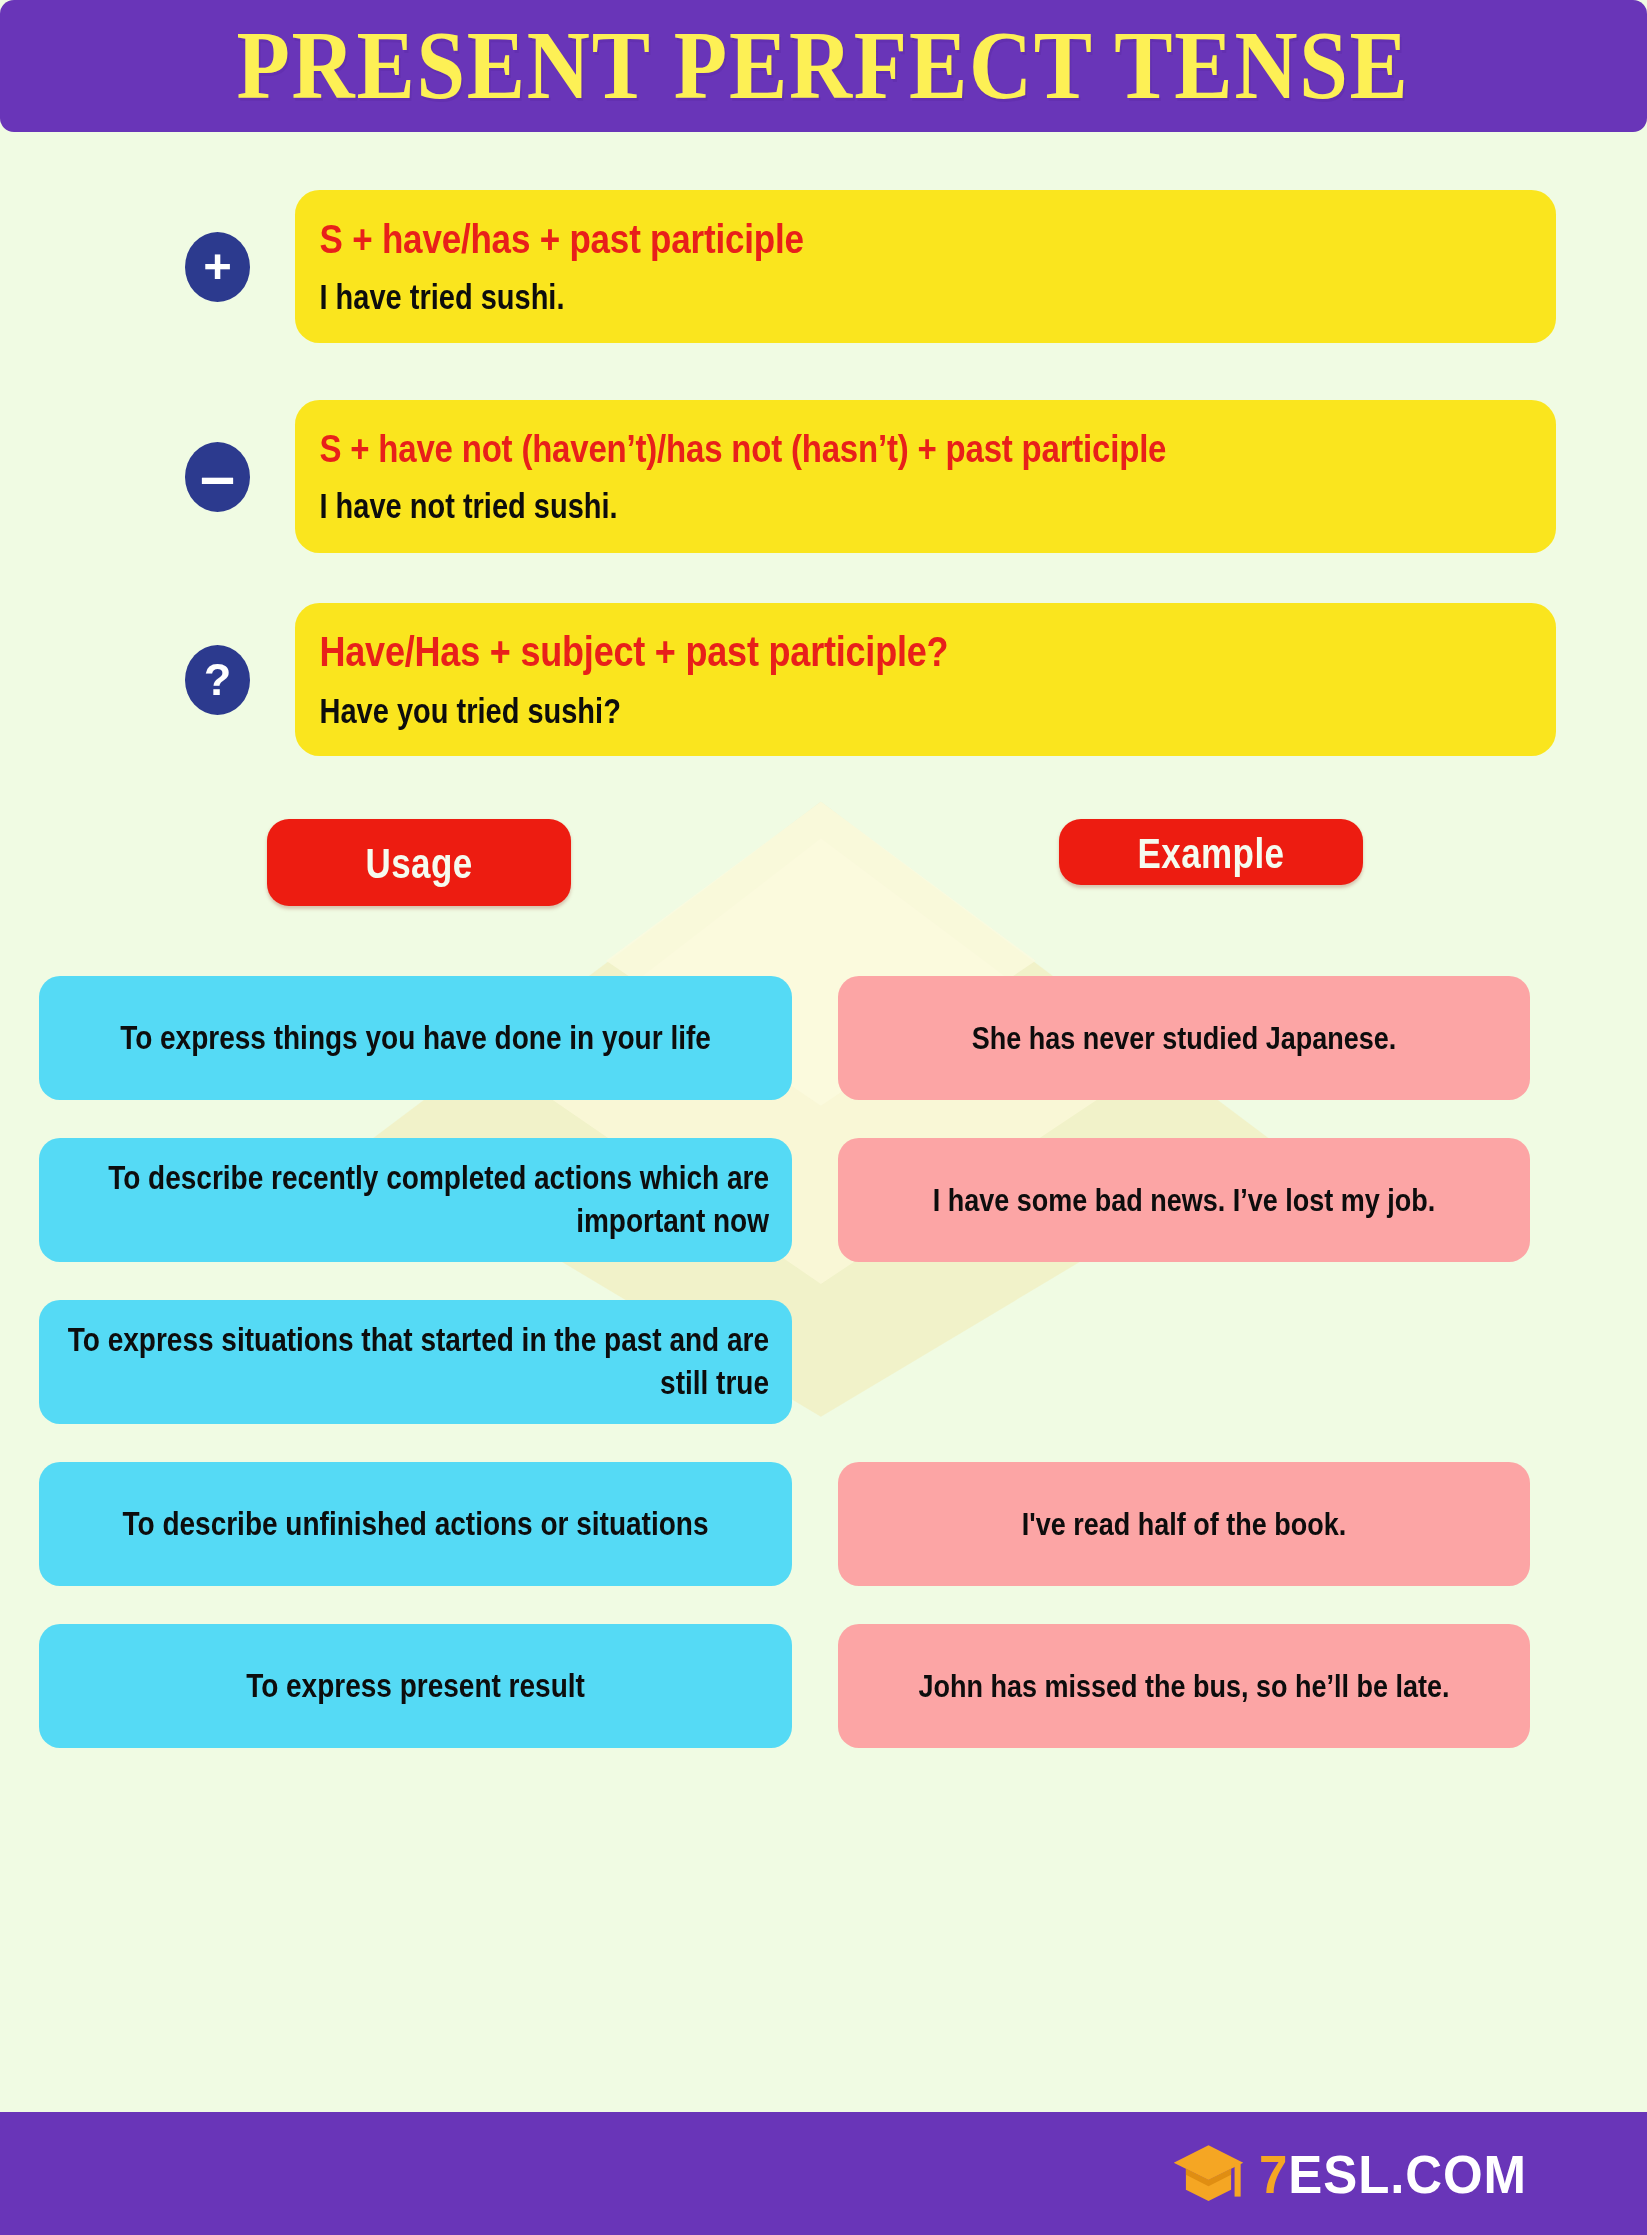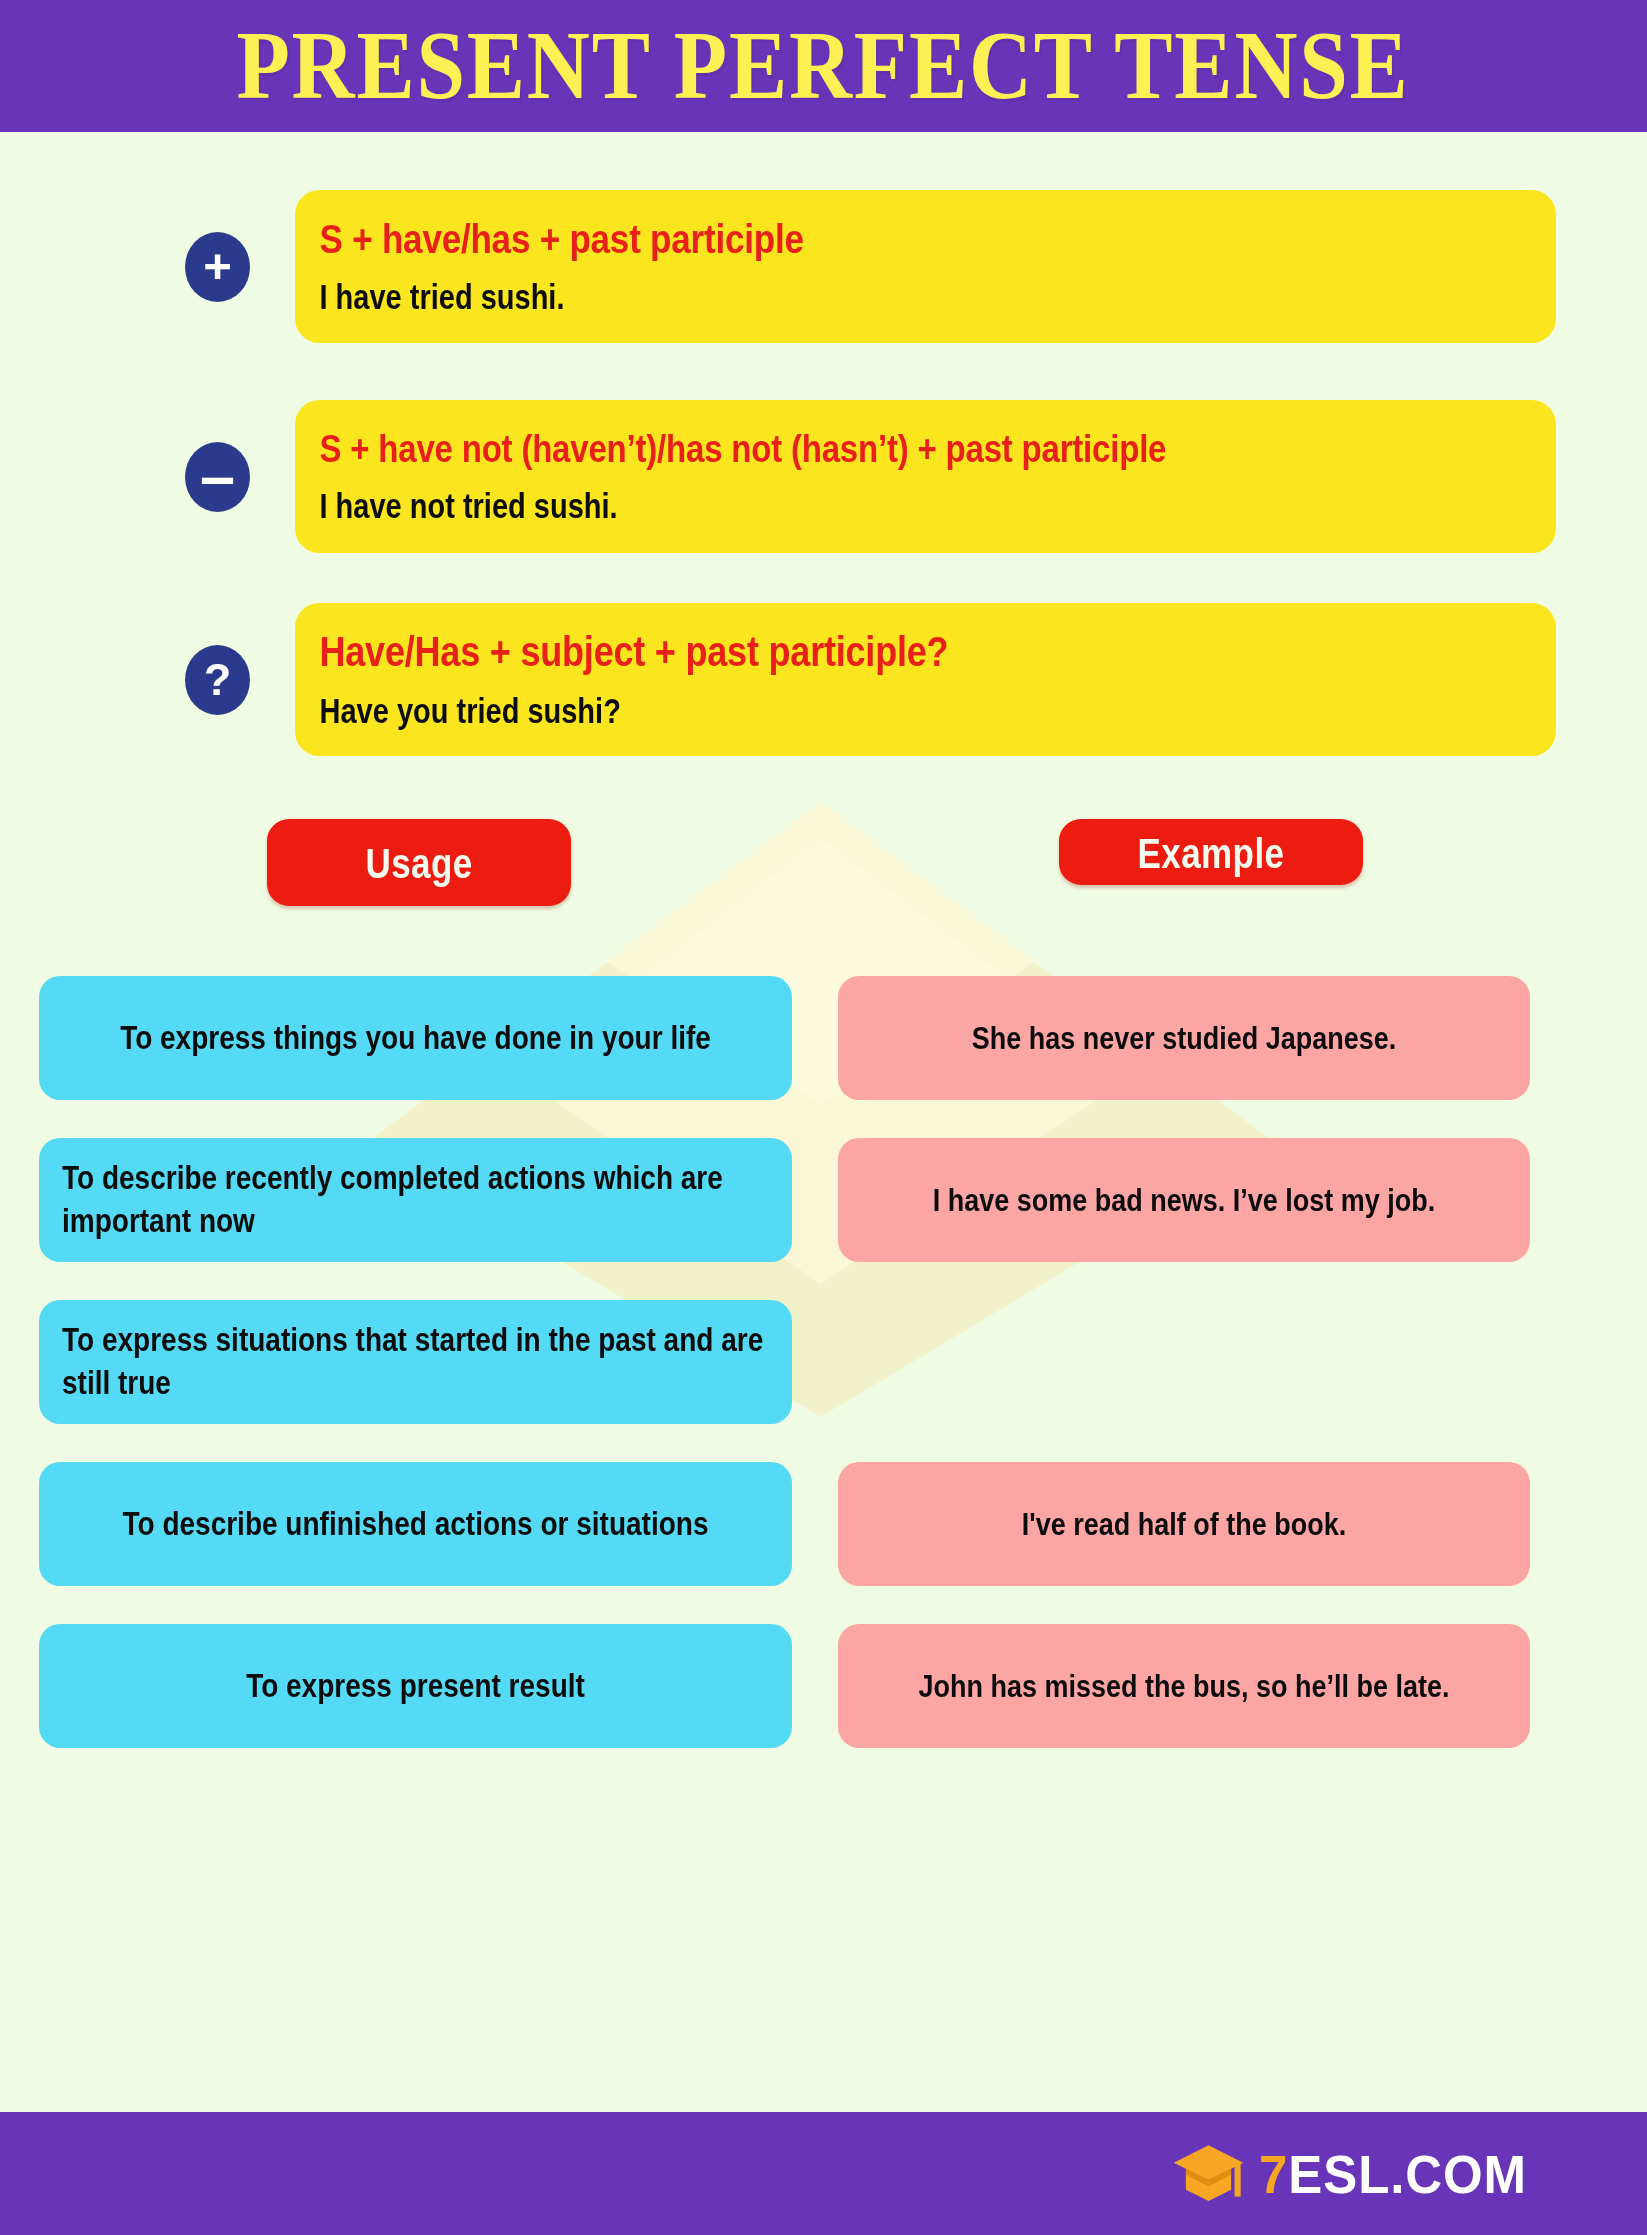--- a/index.html
+++ b/index.html
@@ -40,6 +40,7 @@
     display: flex;
     align-items: center;
     justify-content: center;
+    border-radius: 14px;
   }
   .header-title {
     font-family: "Liberation Serif", serif;

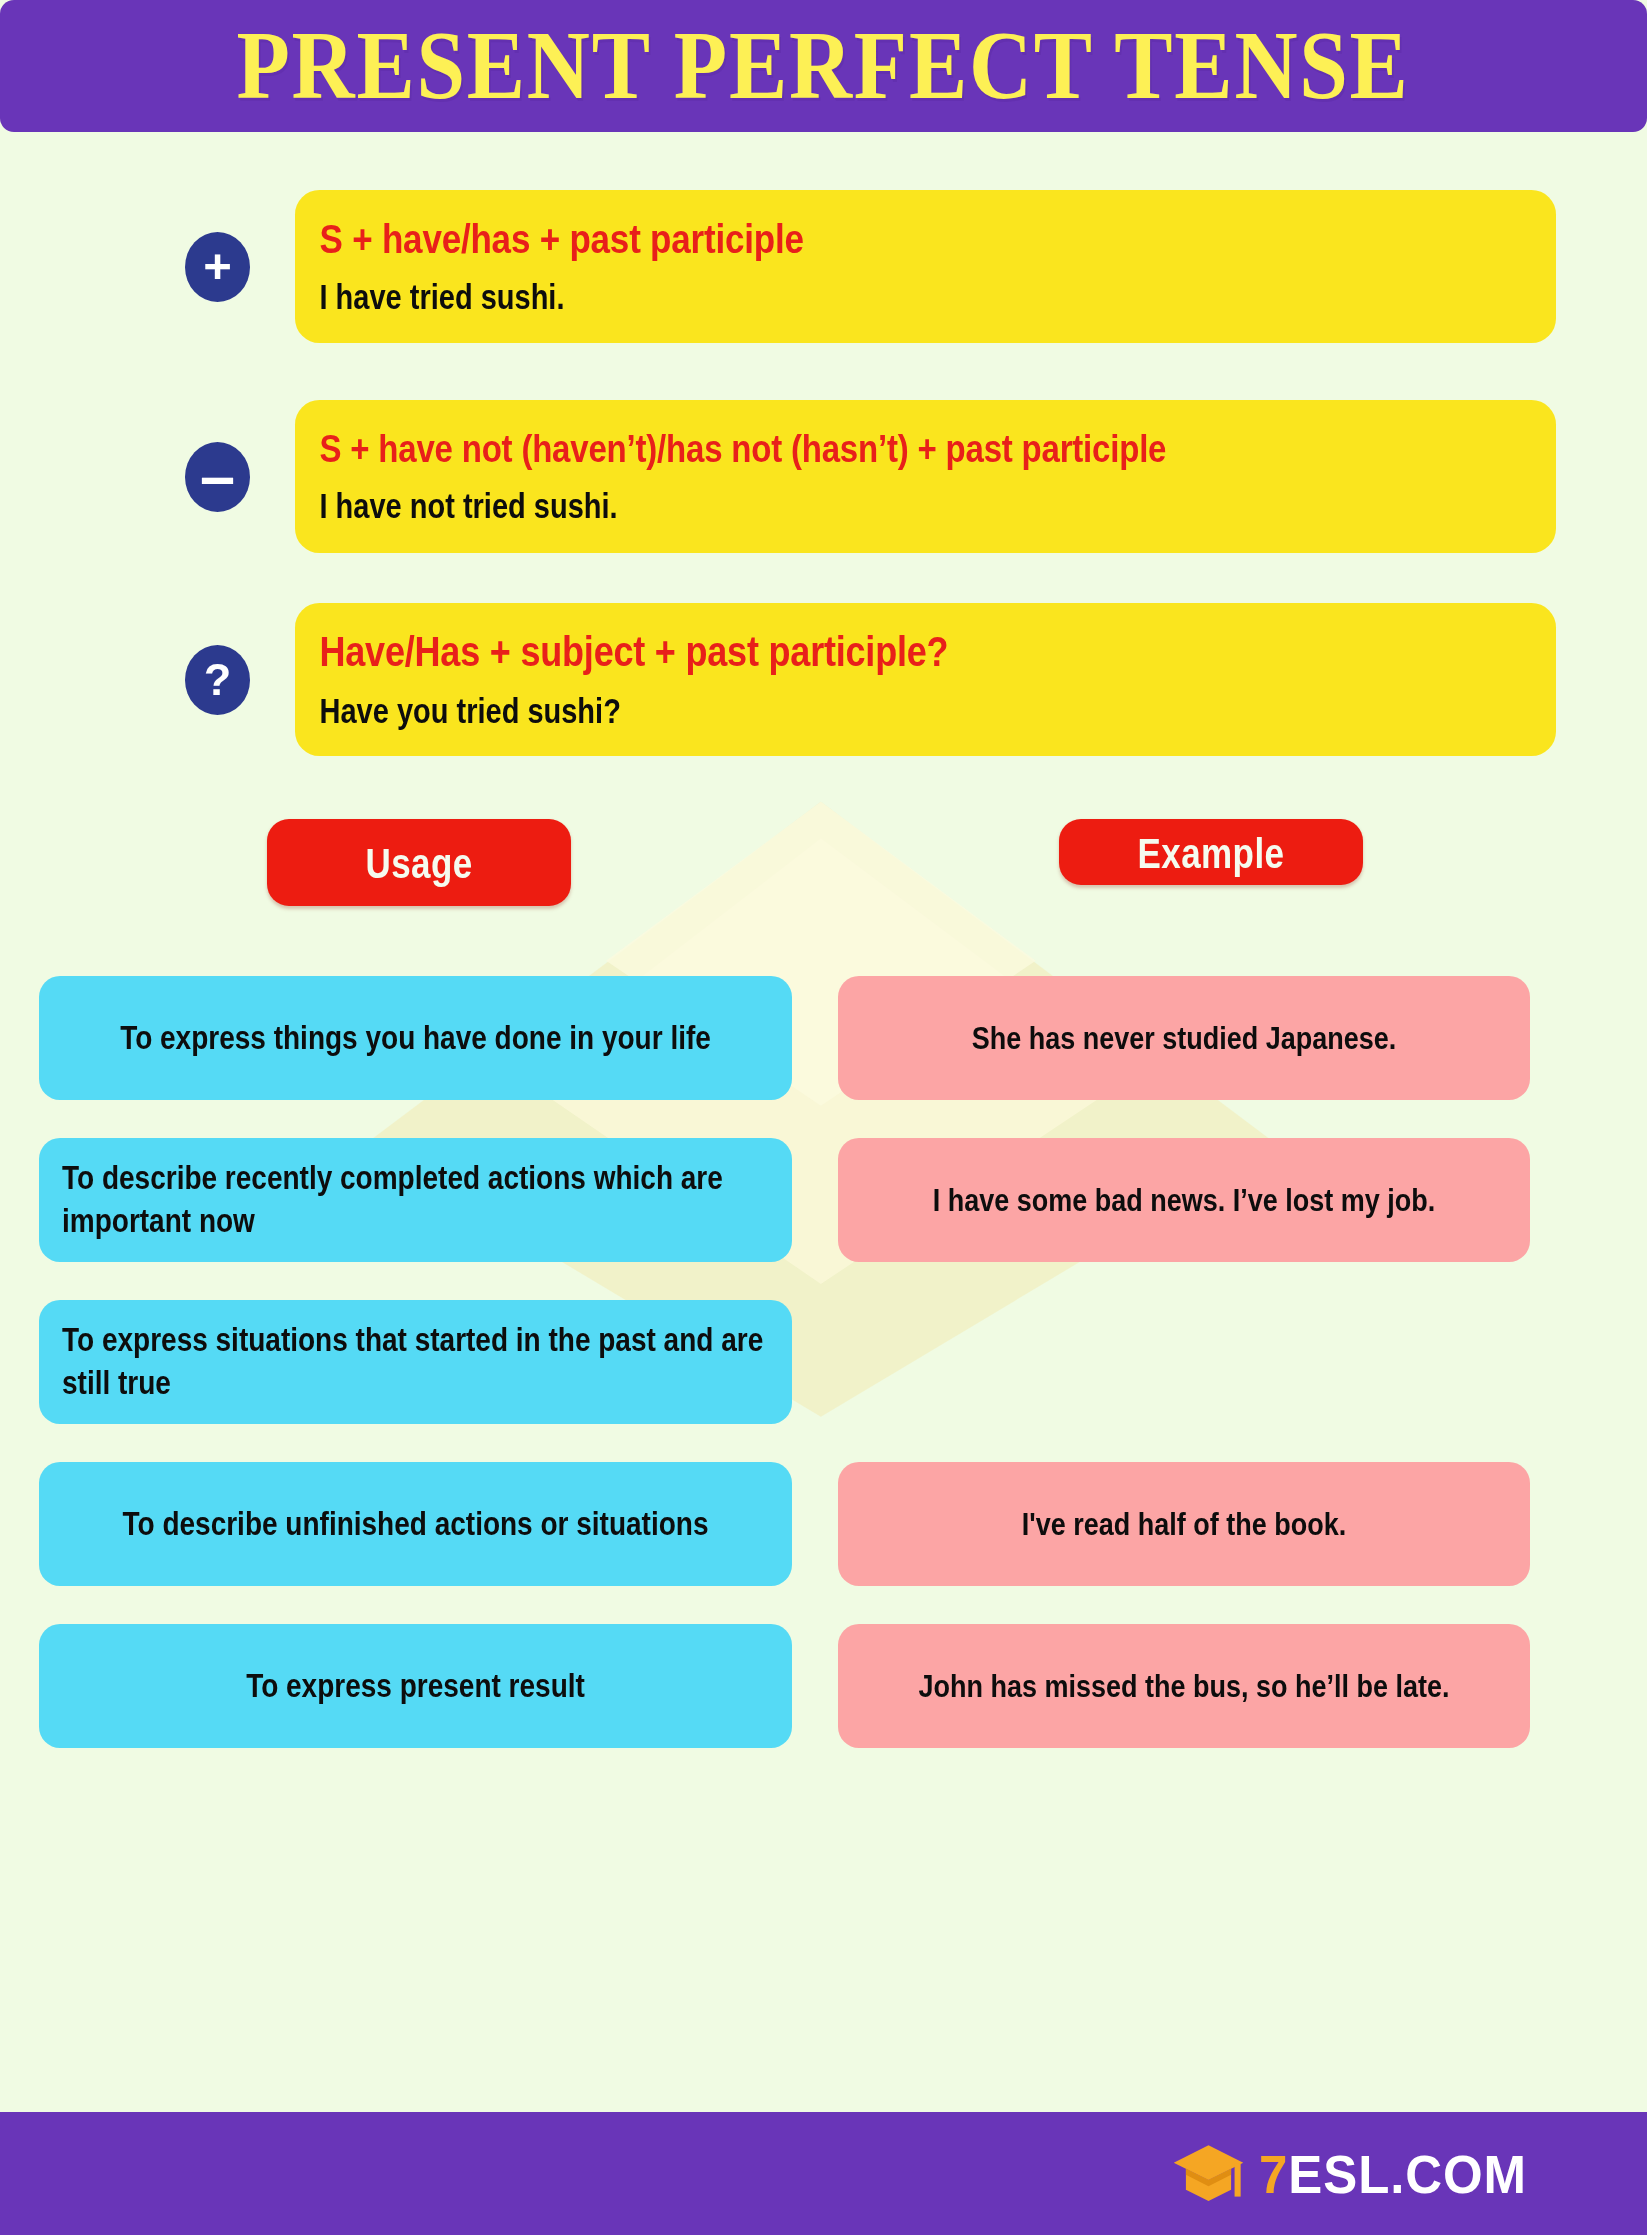--- a/index.html
+++ b/index.html
@@ -159,7 +159,7 @@
     align-items: center;
     justify-content: center;
     padding: 8.7px 23px;
-    text-align: left;
+    text-align: right;
     min-height: 124px;
     flex: 0 0 auto;
   }

